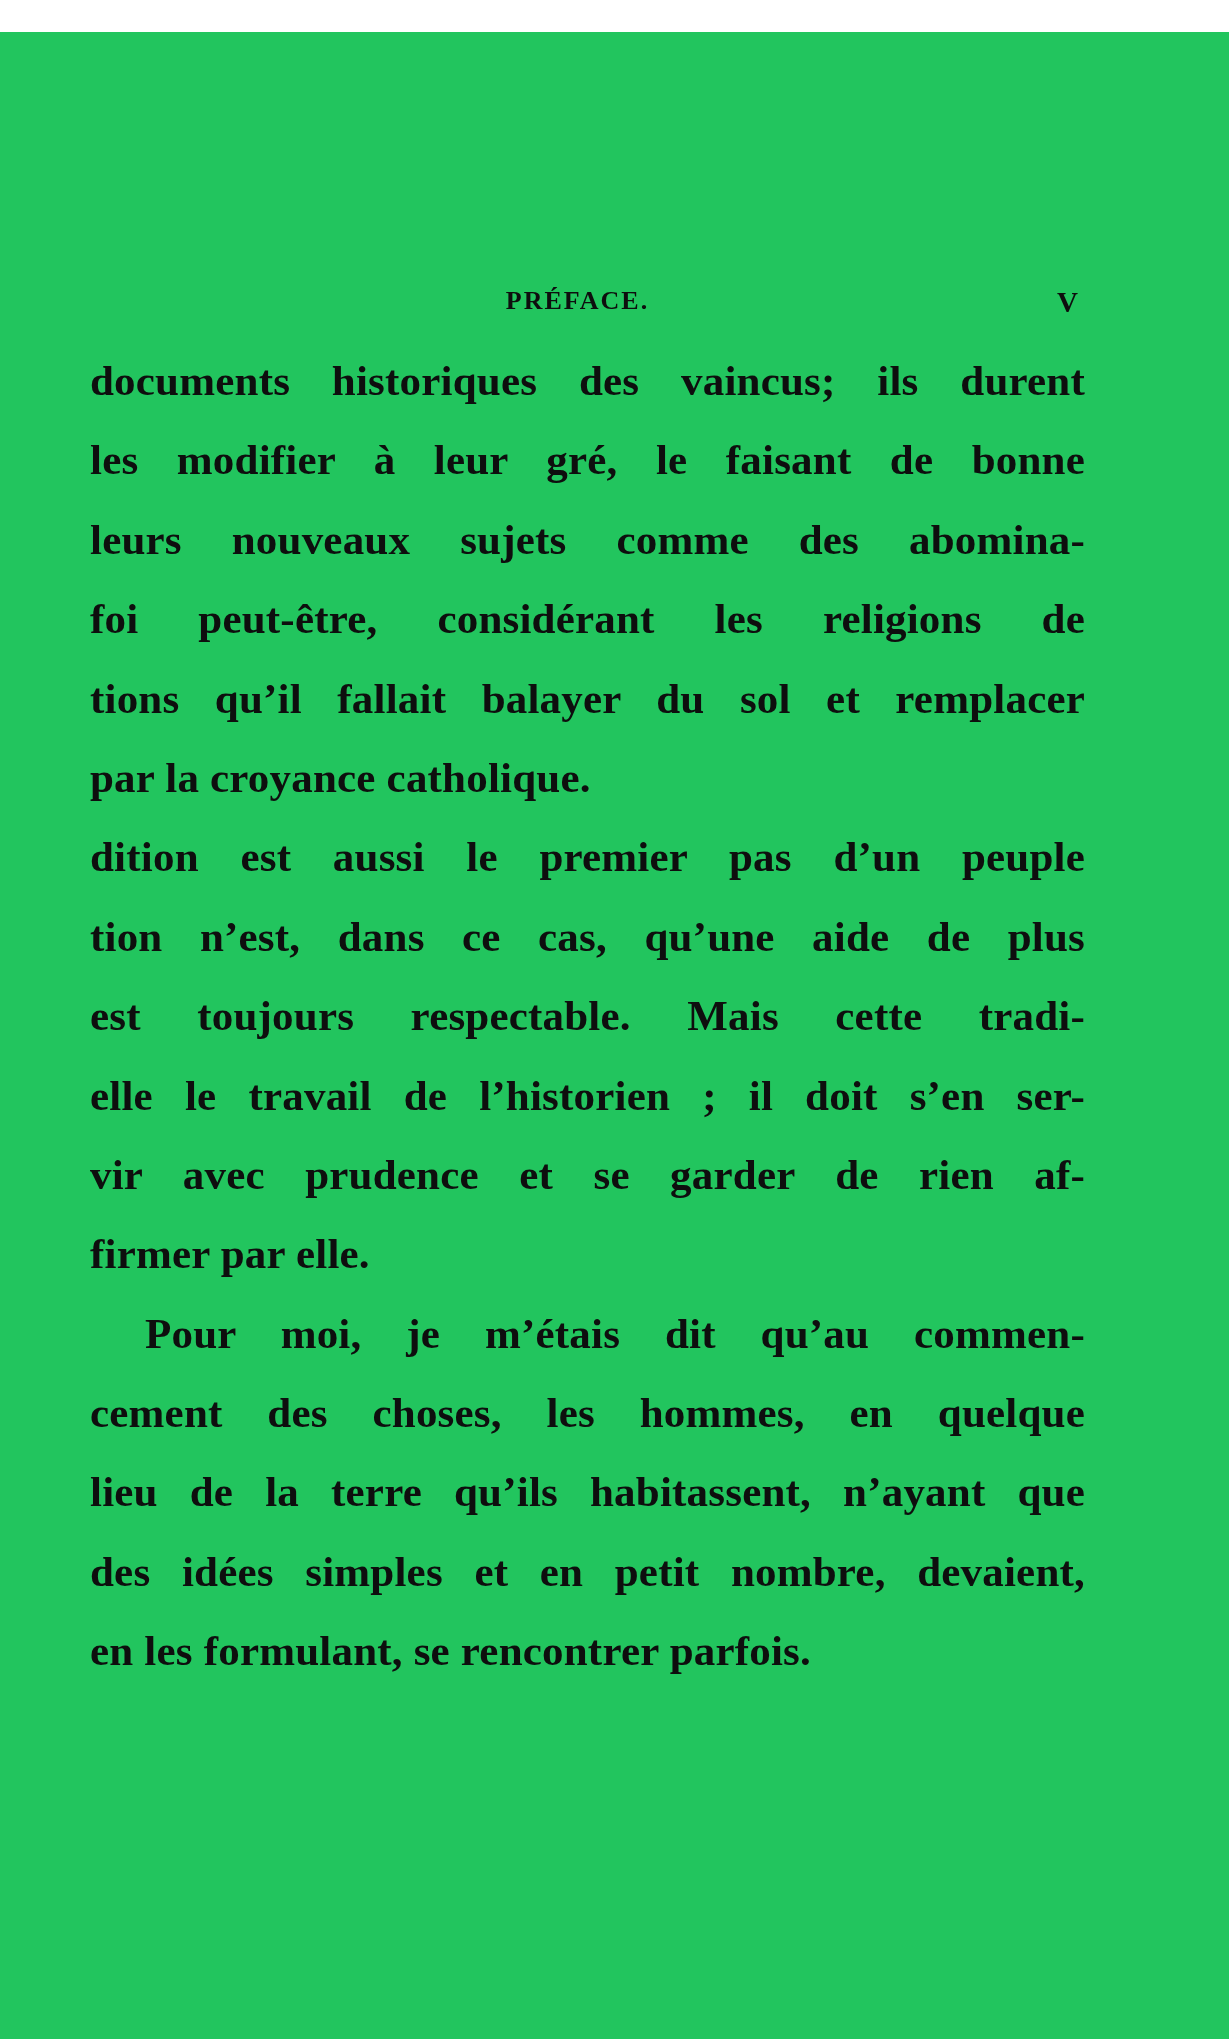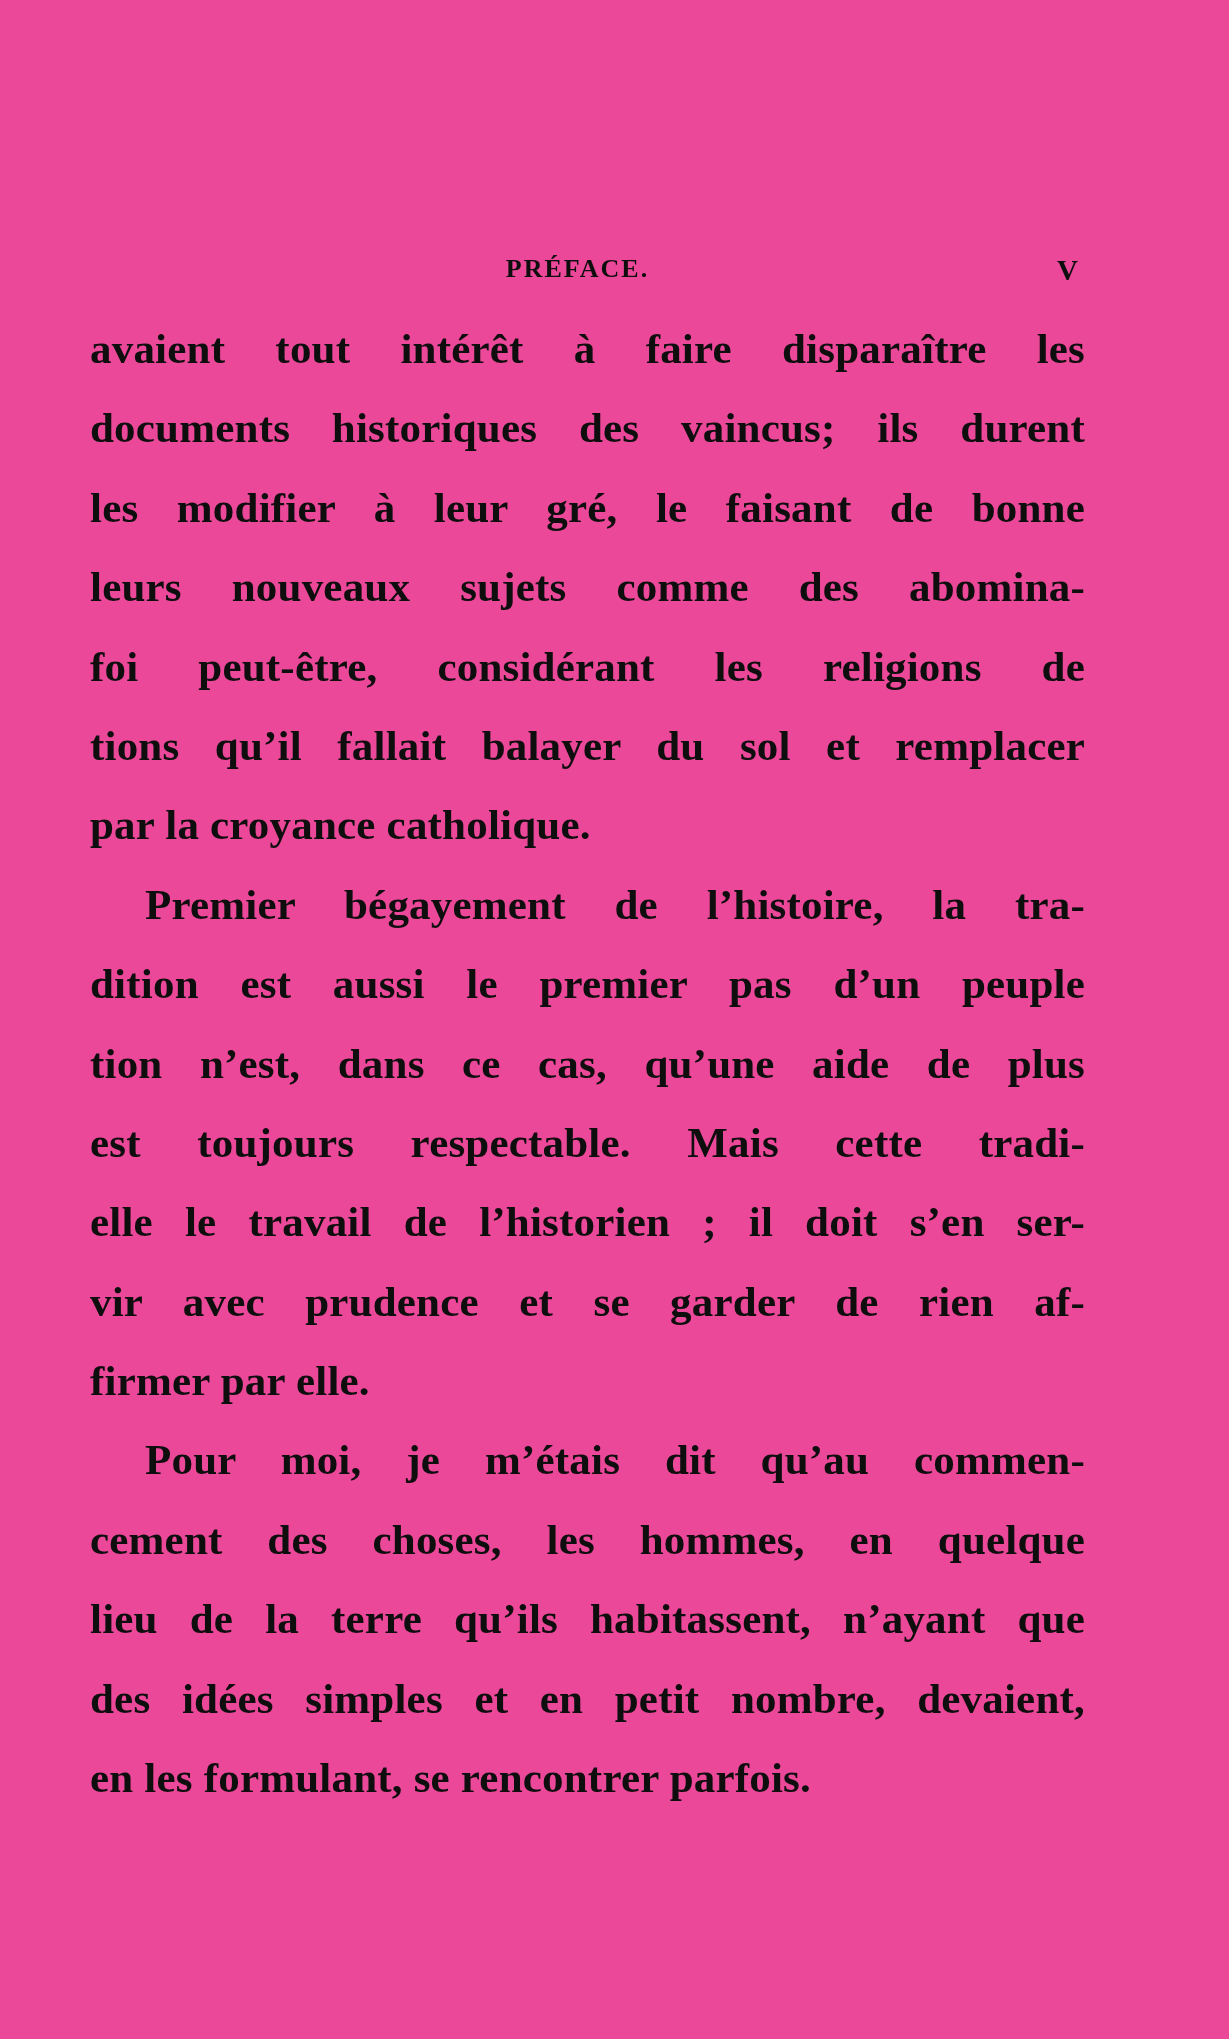--- a/index.html
+++ b/index.html
@@ -15,7 +15,8 @@
   .page {
     position: absolute;
     inset: 0;
-    background: #ec4899;
+    background: #22c55e;
+    margin-top: 32px;
   }
   .header-row {
     position: absolute;

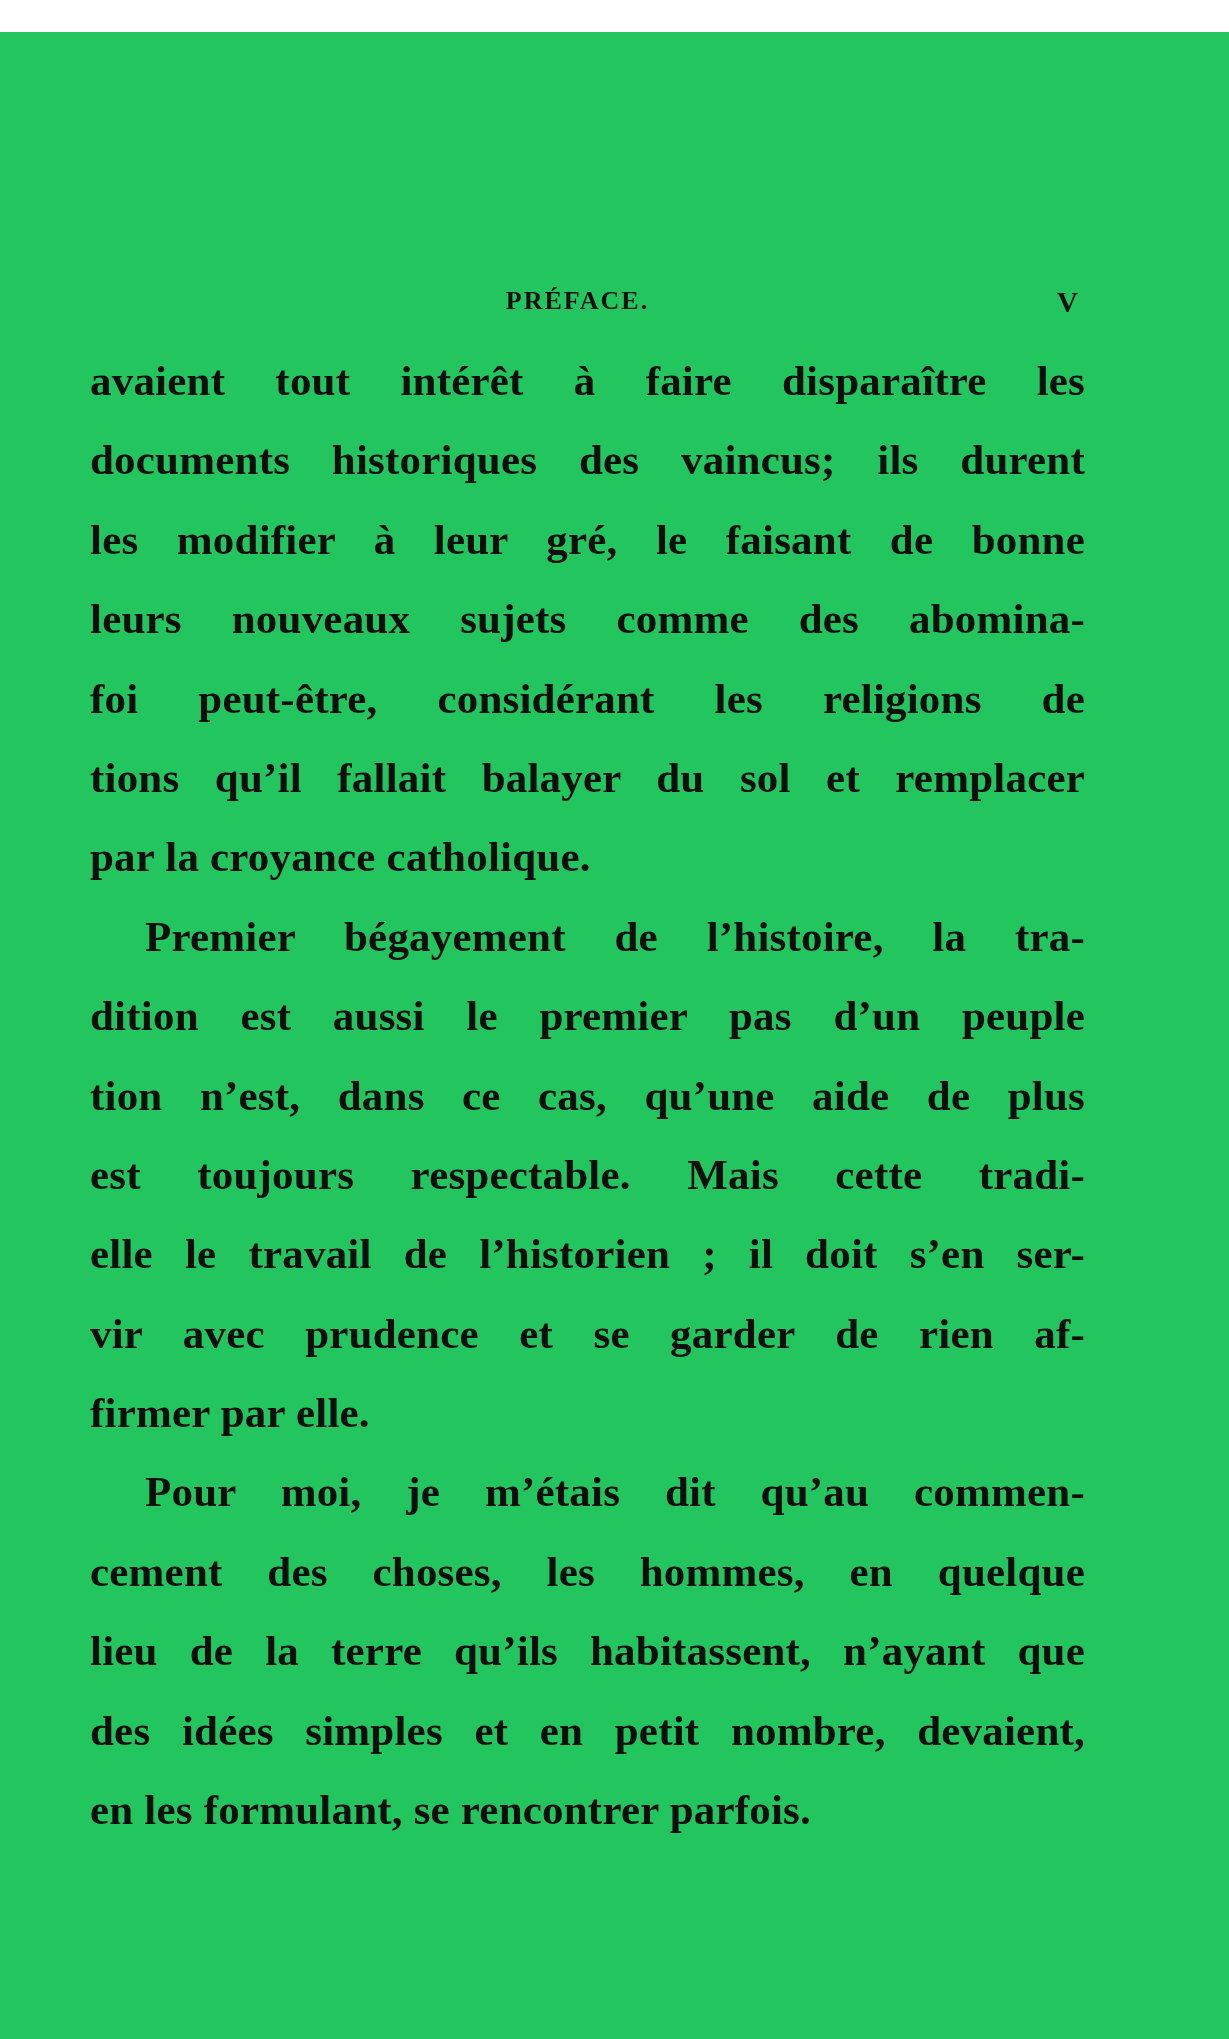--- a/index.html
+++ b/index.html
@@ -76,7 +76,6 @@
   <div class="page-number">V</div>
 
   <div class="text-block">
-    <div class="line">avaient tout intérêt à faire disparaître les</div>
     <div class="line">documents historiques des vaincus; ils durent</div>
     <div class="line">les modifier à leur gré, le faisant de bonne</div>
     <div class="line">leurs nouveaux sujets comme des abomina-</div>

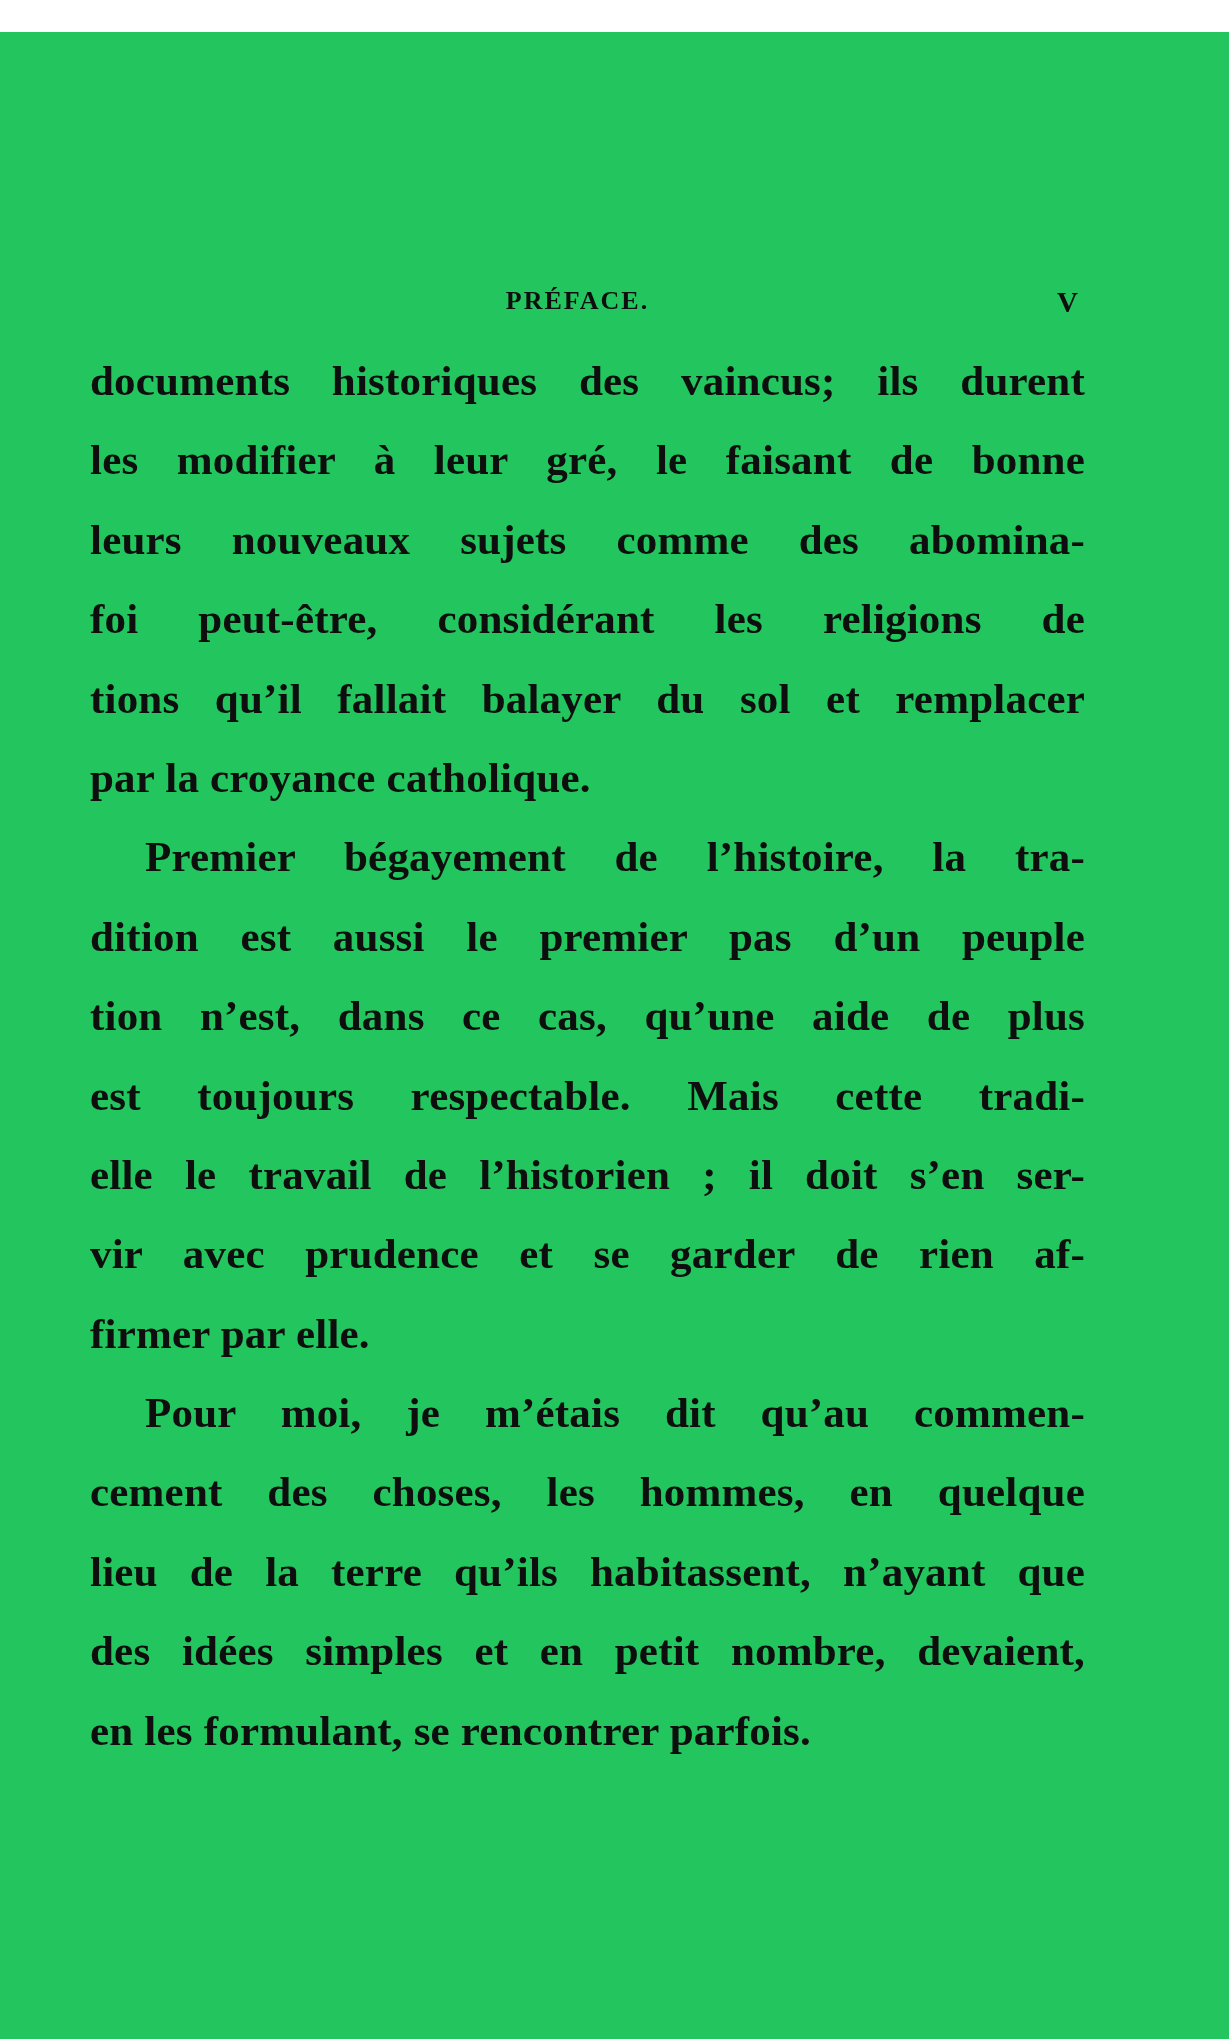--- a/index.html
+++ b/index.html
@@ -82,7 +82,6 @@
     <div class="line">foi peut-être, considérant les religions de</div>
     <div class="line">tions qu’il fallait balayer du sol et remplacer</div>
     <div class="line pend">par la croyance catholique.</div>
-    <div class="line indent">Premier bégayement de l’histoire, la tra-</div>
     <div class="line">dition est aussi le premier pas d’un peuple</div>
     <div class="line">tion n’est, dans ce cas, qu’une aide de plus</div>
     <div class="line">est toujours respectable. Mais cette tradi-</div>

